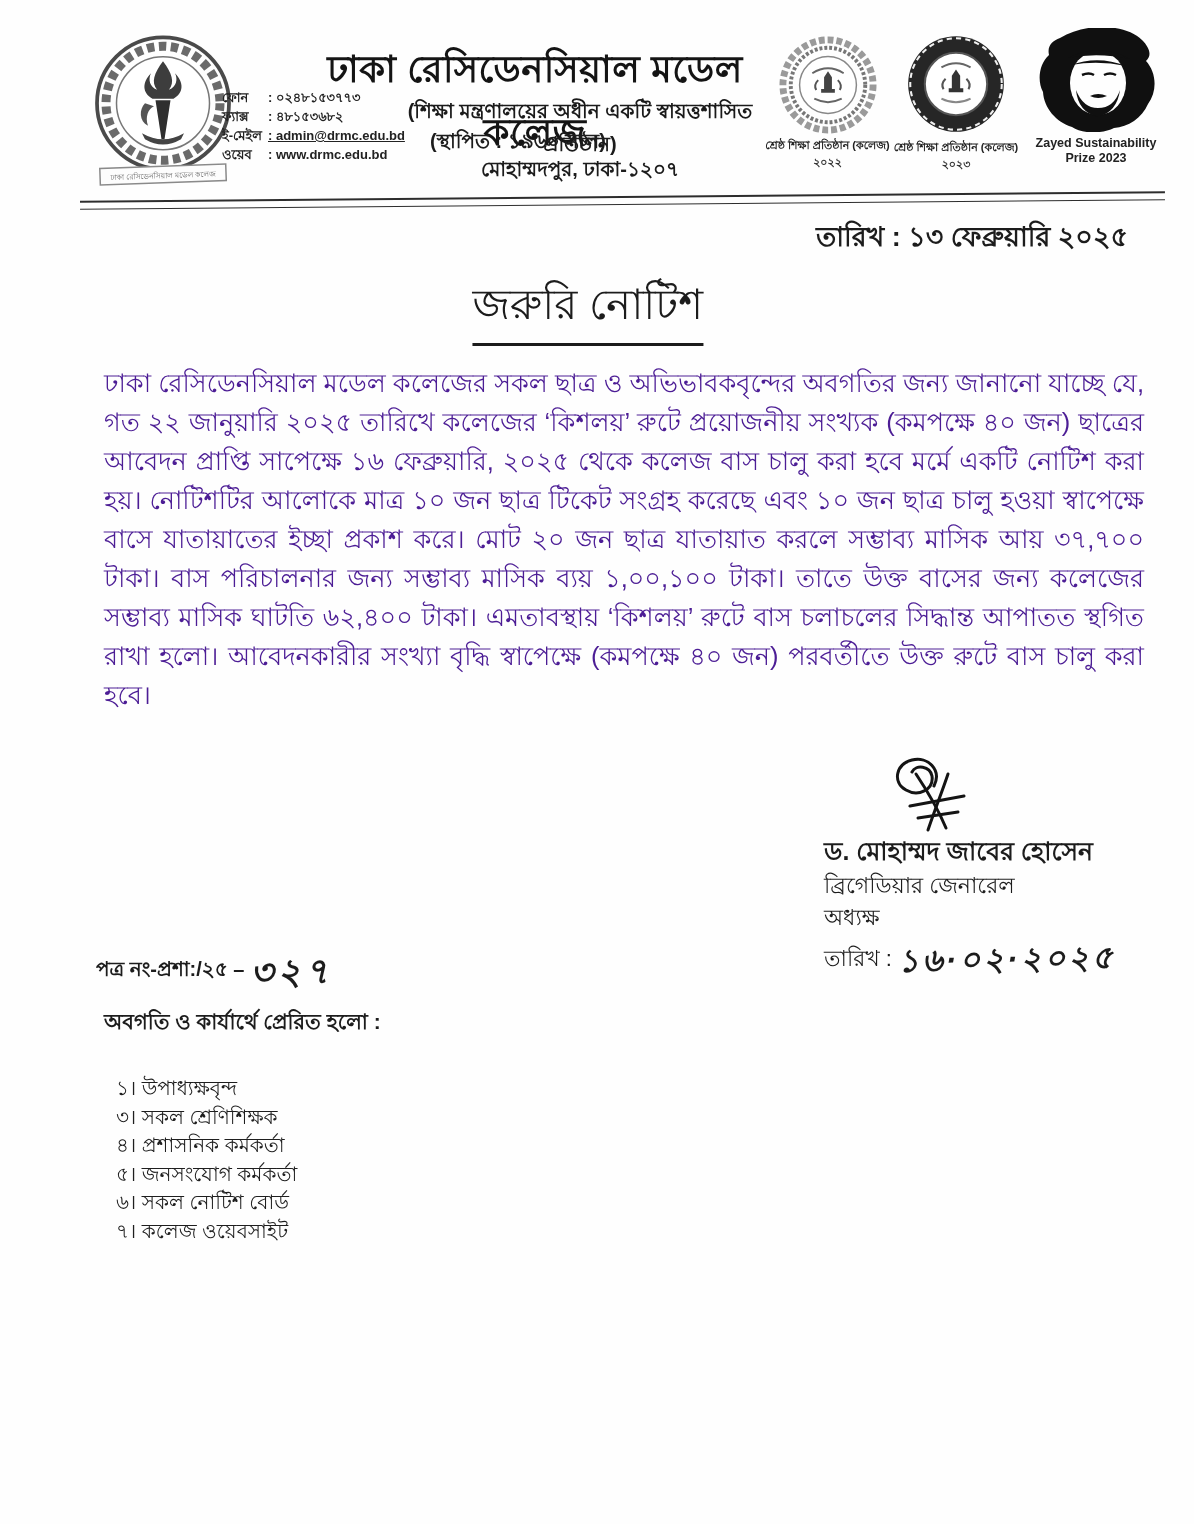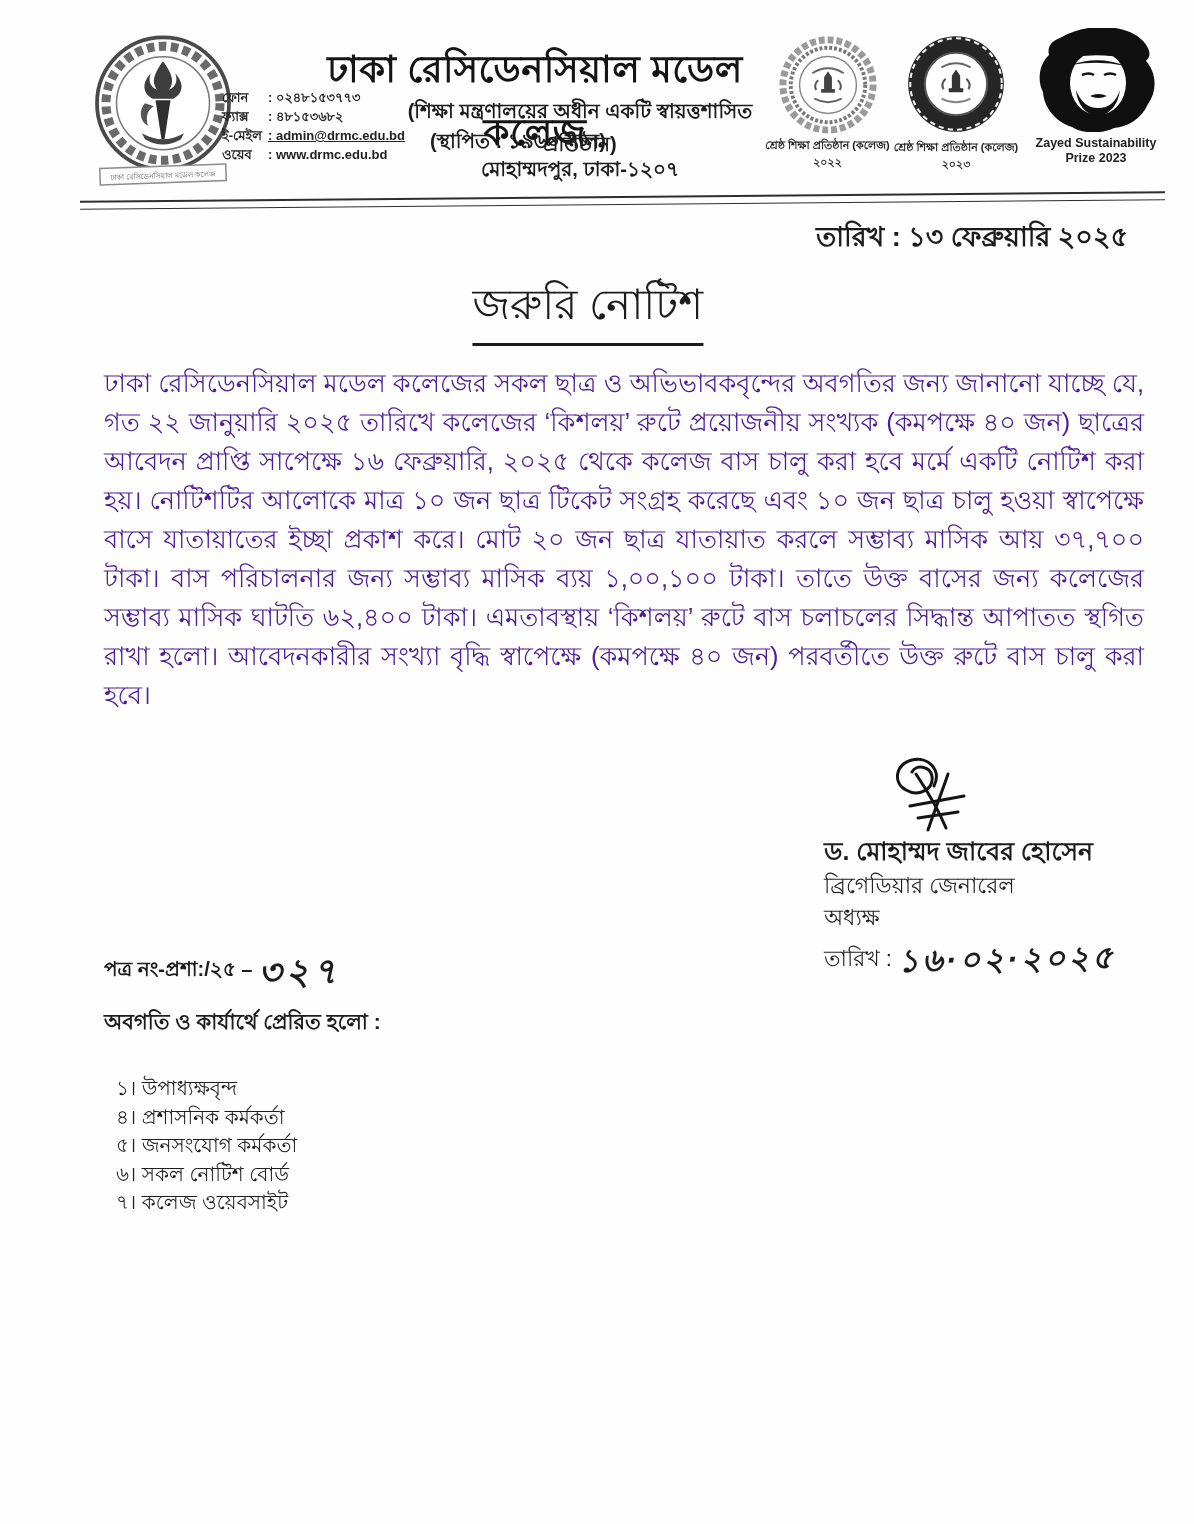--- a/index.html
+++ b/index.html
@@ -56,7 +56,7 @@
   .hand{font-style:italic;font-weight:700;letter-spacing:3px;font-size:32px;
     transform:rotate(-1deg);display:inline-block;vertical-align:-4px;}
   
-  .memo-line{position:absolute;left:104px;top:944px;font-size:20px;font-weight:700;}
+  .memo-line{position:absolute;left:96px;top:944px;font-size:20px;font-weight:700;}
   .memo-line .hand{font-size:36px;letter-spacing:4px;vertical-align:-8px;}
   .dist-heading{position:absolute;left:104px;top:1006px;font-size:21px;font-weight:700;}
   .dist-list{position:absolute;left:104px;top:1062px;font-size:20px;font-weight:500;

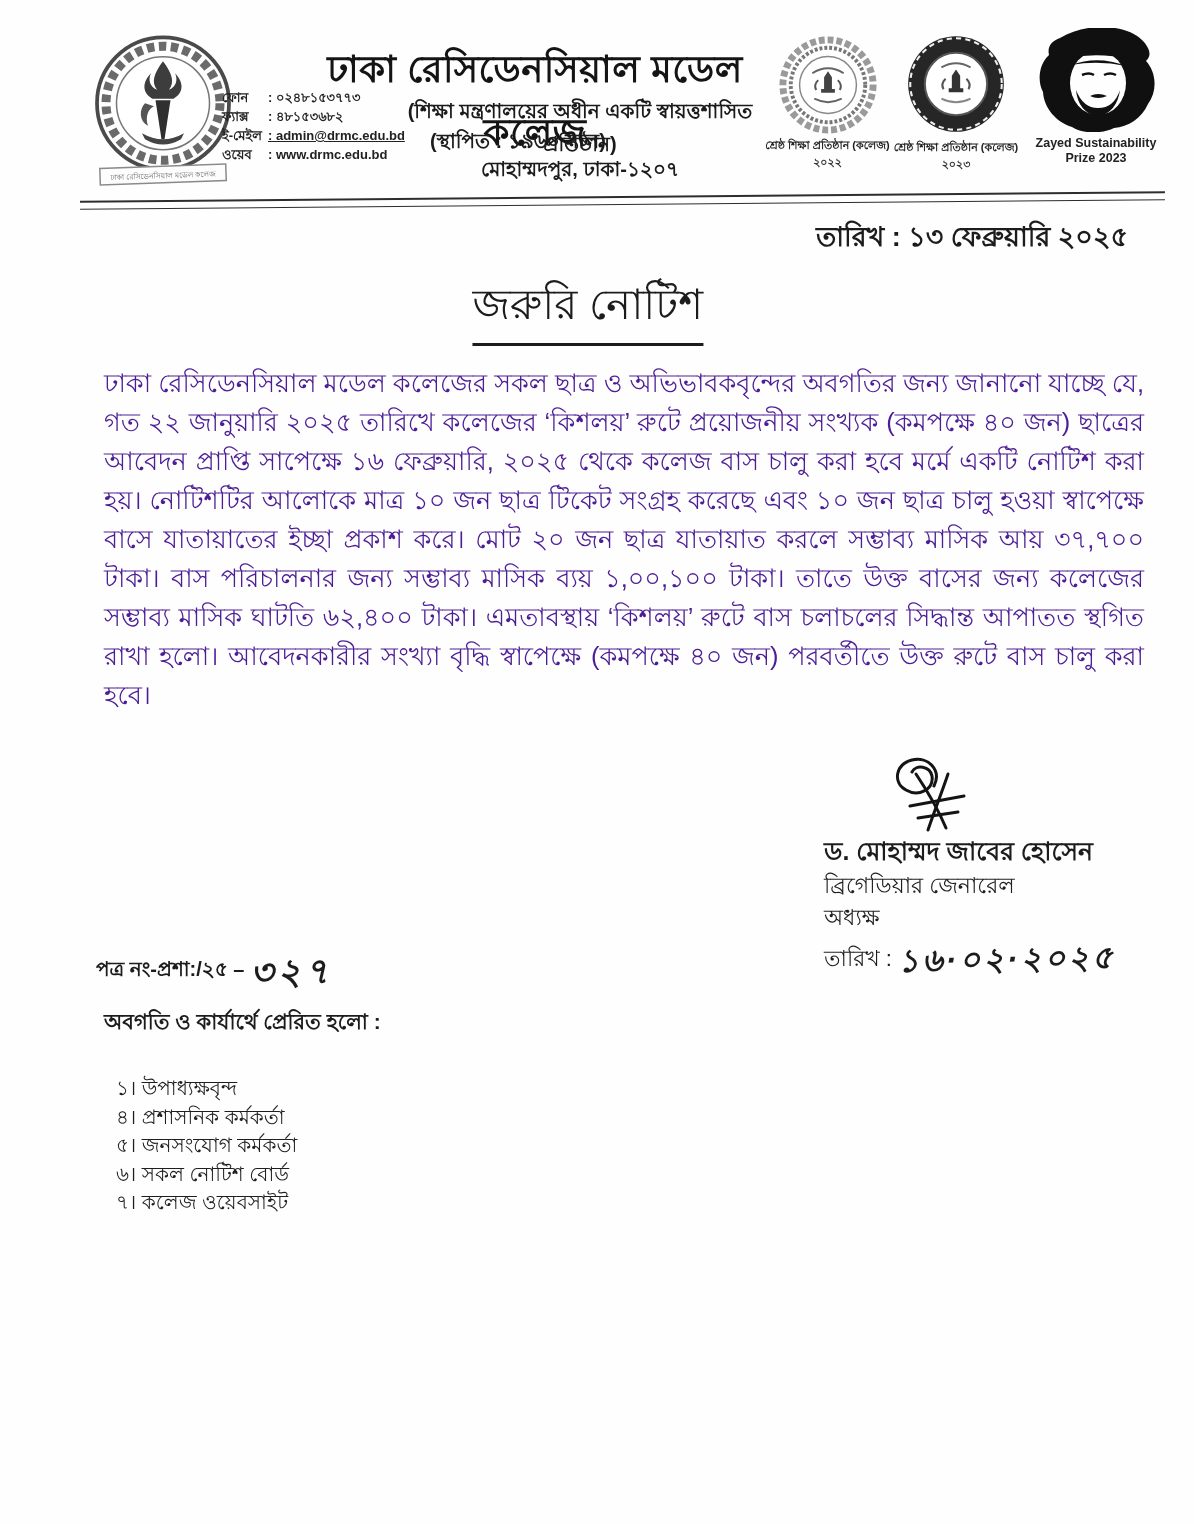--- a/index.html
+++ b/index.html
@@ -179,6 +179,7 @@
   <div class="dist-heading">অবগতি ও কার্যার্থে প্রেরিত হলো :</div>
   <ul class="dist-list">
     <li>১। উপাধ্যক্ষবৃন্দ</li>
+    <li>৩। সকল শ্রেণিশিক্ষক</li>
     <li>৪। প্রশাসনিক কর্মকর্তা</li>
     <li>৫। জনসংযোগ কর্মকর্তা</li>
     <li>৬। সকল নোটিশ বোর্ড</li>

